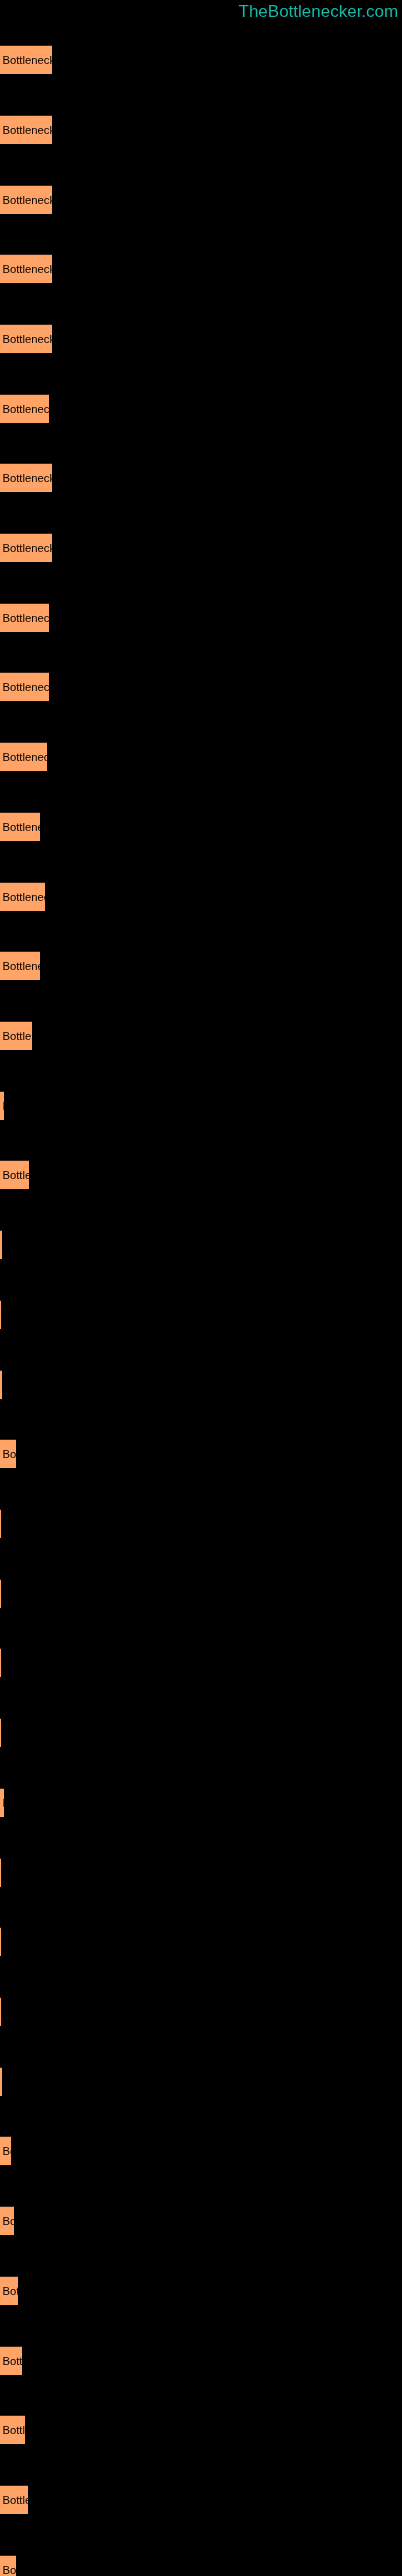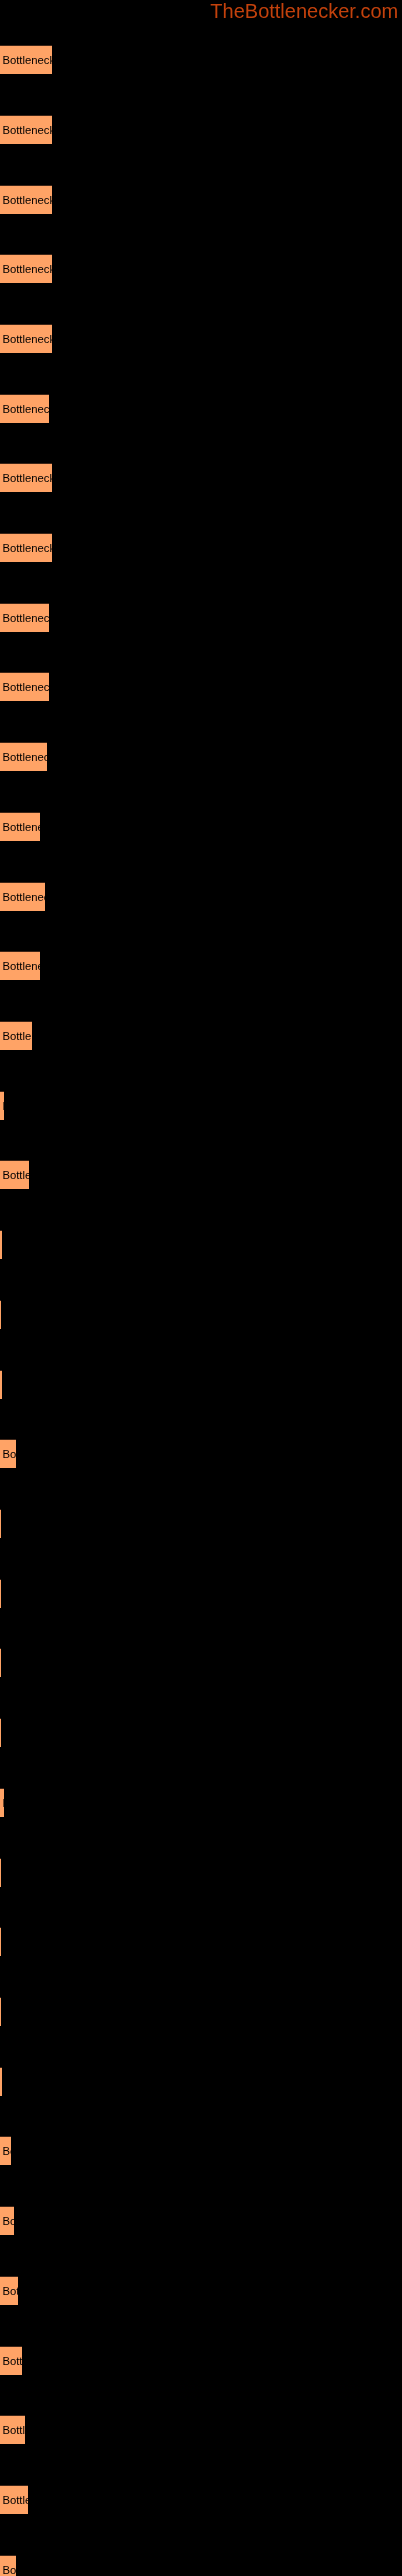--- a/index.html
+++ b/index.html
@@ -19,8 +19,8 @@
     position: absolute;
     right: 4.8px;
     top: 1.6px;
-    color: #c2410c;
-    font-size: 20px;
+    color: #14b8a6;
+    font-size: 17px;
     font-family: "Liberation Sans", sans-serif;
     letter-spacing: 0px;
     white-space: nowrap;

